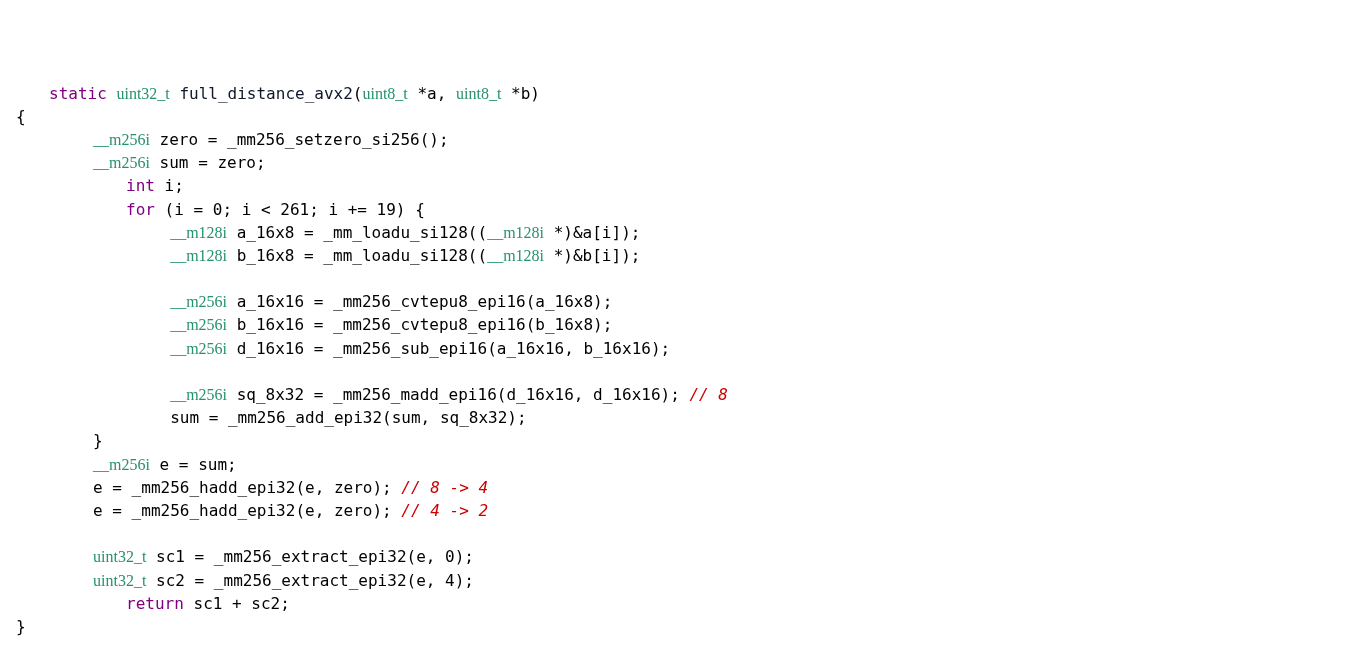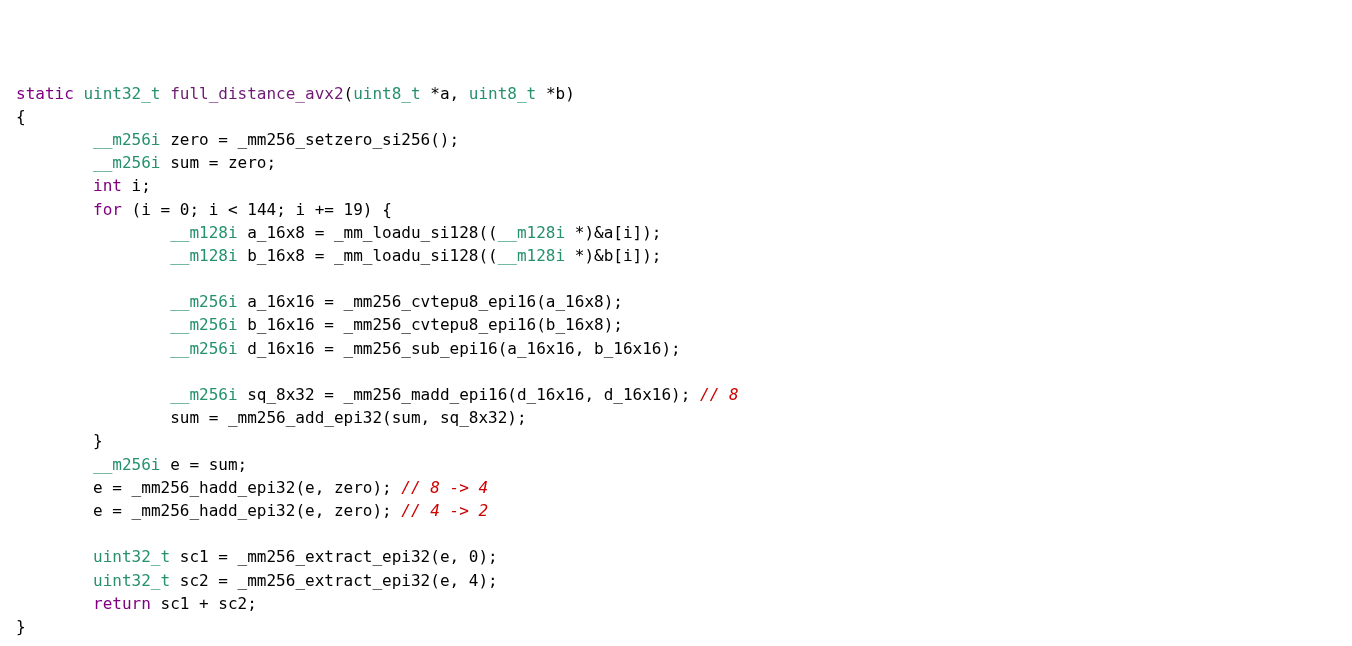--- a/index.html
+++ b/index.html
@@ -17,7 +17,7 @@
       color: #000000;
       width: 1352px;
     }
-    .kw { color: #800080; }              
+    .kw { color: #800080; margin-left: 33px; }              
     .type { color: #26916e; }            
     .fn { color: #701a75; }
     .cmt { color: #cc0000; font-style: italic; }

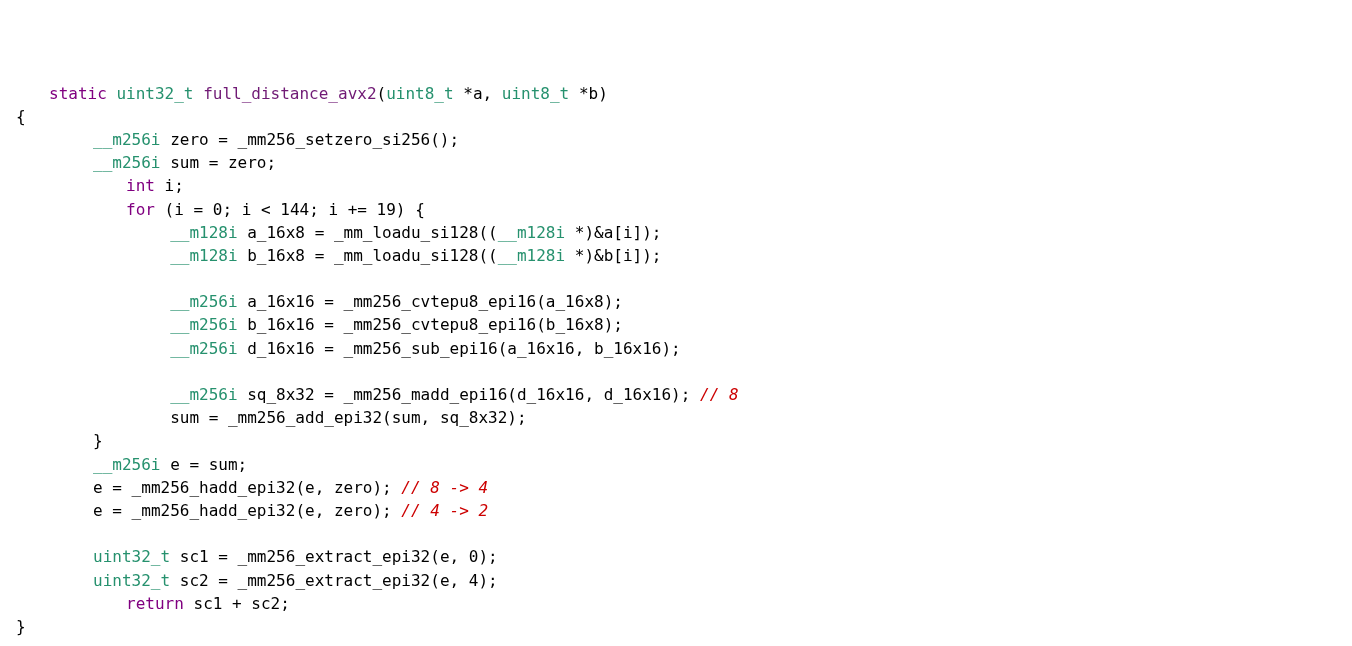--- a/index.html
+++ b/index.html
@@ -18,7 +18,7 @@
       width: 1352px;
     }
     .kw { color: #800080; margin-left: 33px; }              
-    .type { color: #26916e; }            
+    .type { color: #26916e; font-family: Liberation Serif, serif; }            
     .fn { color: #701a75; }
     .cmt { color: #cc0000; font-style: italic; }
   </style>

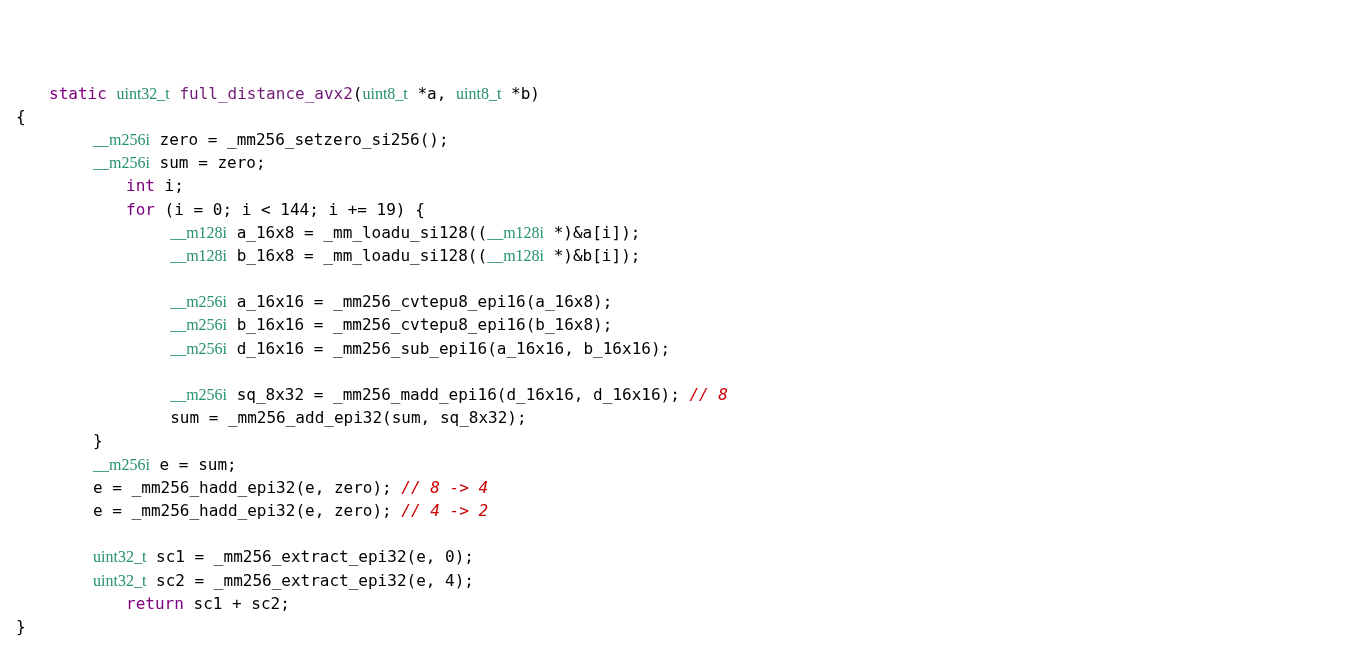--- a/index.html
+++ b/index.html
@@ -19,7 +19,7 @@
     }
     .kw { color: #800080; margin-left: 33px; }              
     .type { color: #26916e; font-family: Liberation Serif, serif; }            
-    .fn { color: #701a75; }
+    .fn { color: #0f172a; }
     .cmt { color: #cc0000; font-style: italic; }
   </style>
 </head>

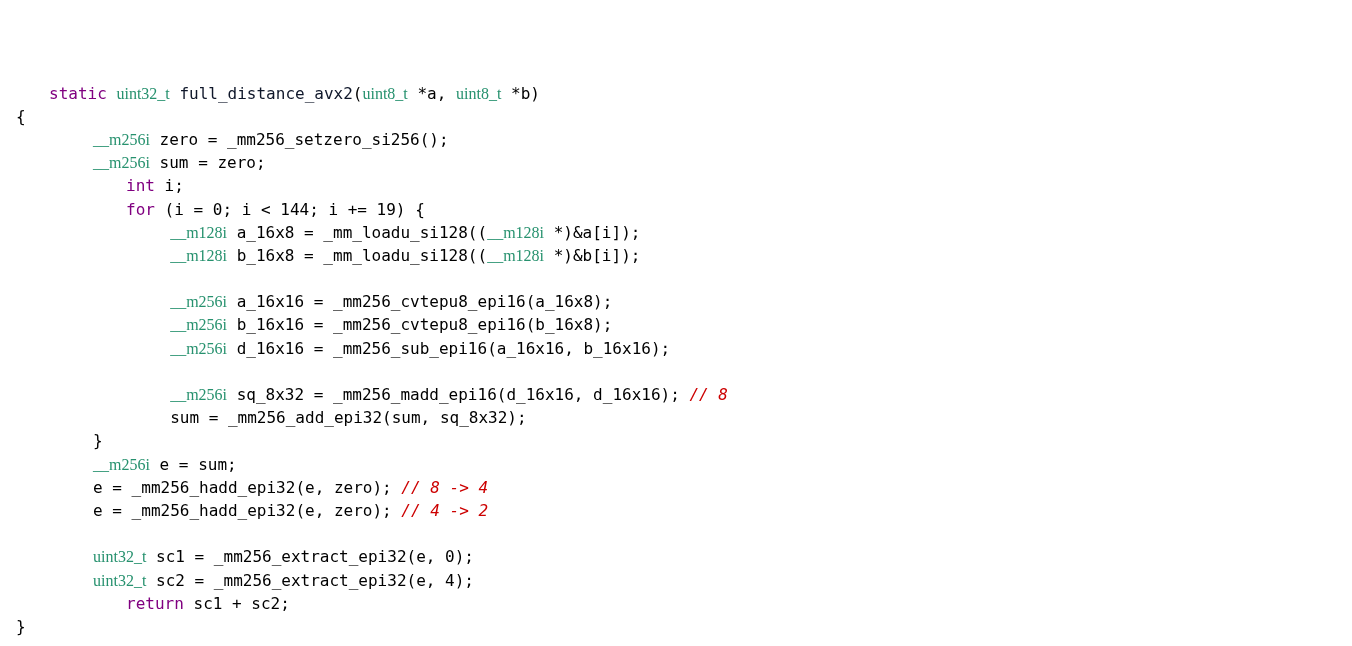--- a/index.html
+++ b/index.html
@@ -31,7 +31,7 @@
 <span><span>        </span><span class="type">__m256i</span><span> </span><span>zero</span><span> = </span><span>_mm256_setzero_si256</span><span>();</span></span>
 <span><span>        </span><span class="type">__m256i</span><span> </span><span>sum</span><span> = </span><span>zero</span><span>;</span></span>
 <span><span>        </span><span class="kw">int</span><span> </span><span>i</span><span>;</span></span>
-<span><span>        </span><span class="kw">for</span><span> </span><span>(</span><span>i</span><span> = </span><span>0</span><span>; </span><span>i</span><span> &lt; </span><span>144</span><span>; </span><span>i</span><span> += </span><span>19</span><span>)</span><span> </span><span>{</span></span>
+<span><span>        </span><span class="kw">for</span><span> </span><span>(</span><span>i</span><span> = </span><span>0</span><span>; </span><span>i</span><span> &lt; </span><span>261</span><span>; </span><span>i</span><span> += </span><span>19</span><span>)</span><span> </span><span>{</span></span>
 <span><span>                </span><span class="type">__m128i</span><span> </span><span>a_16x8</span><span> = </span><span>_mm_loadu_si128</span><span>((</span><span class="type">__m128i</span><span> </span><span>*</span><span>)</span><span>&amp;</span><span>a</span><span>[</span><span>i</span><span>]</span><span>);</span></span>
 <span><span>                </span><span class="type">__m128i</span><span> </span><span>b_16x8</span><span> = </span><span>_mm_loadu_si128</span><span>((</span><span class="type">__m128i</span><span> </span><span>*</span><span>)</span><span>&amp;</span><span>b</span><span>[</span><span>i</span><span>]</span><span>);</span></span>
 <span></span>

